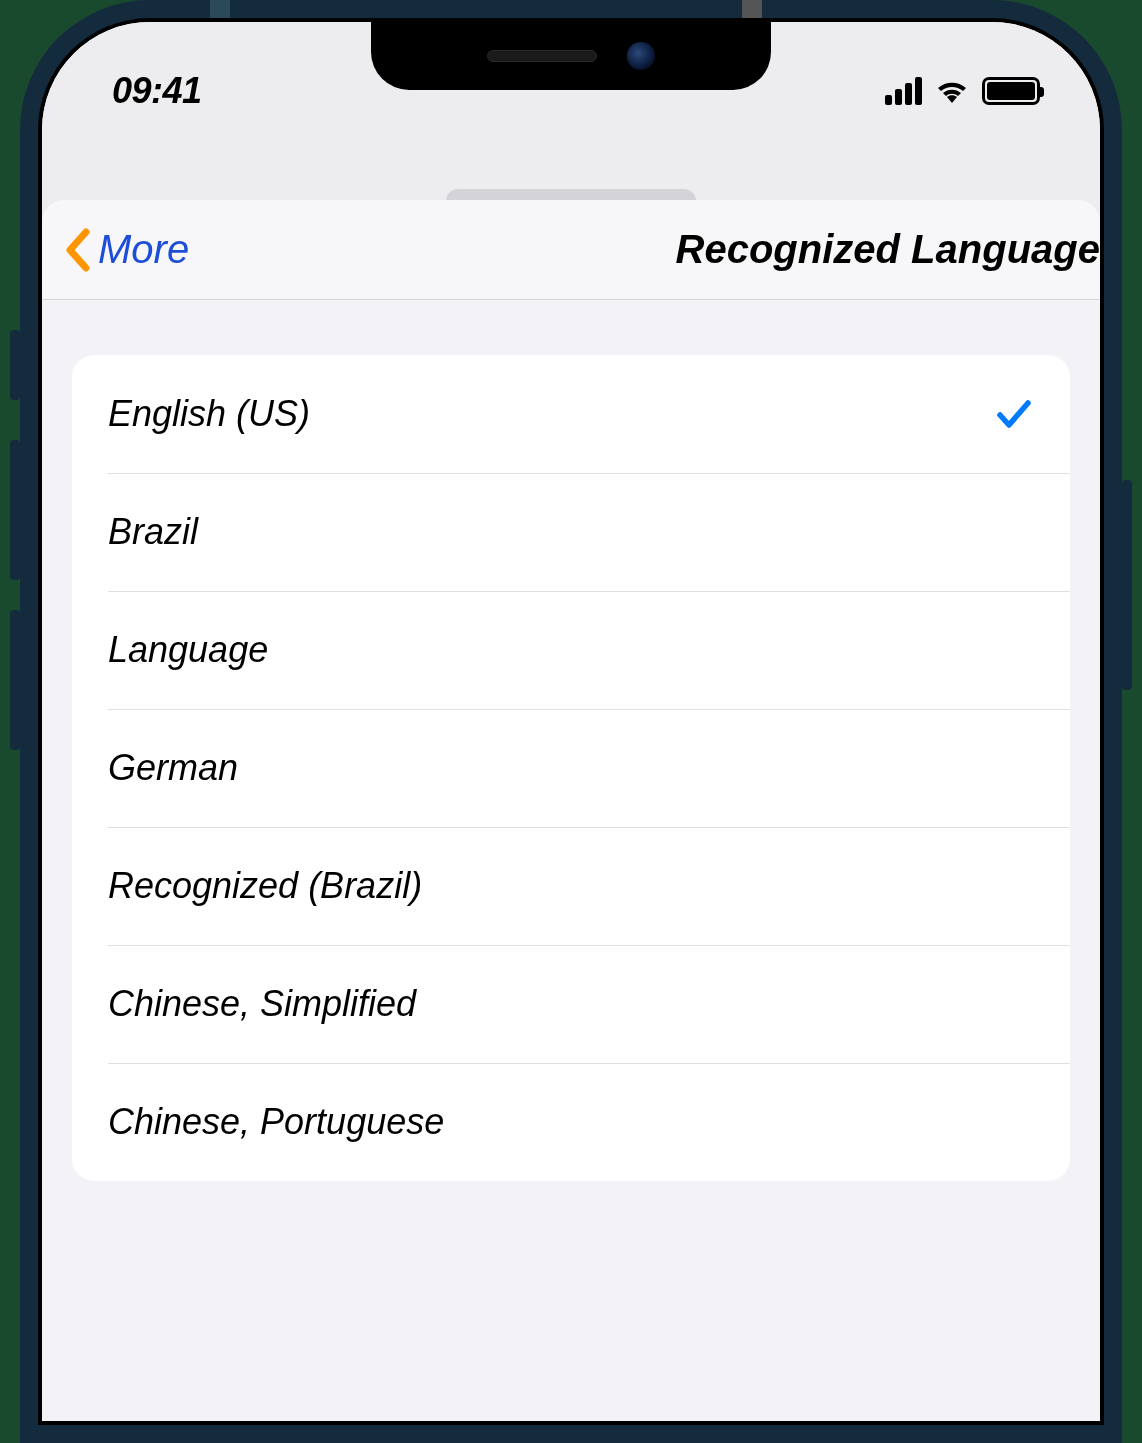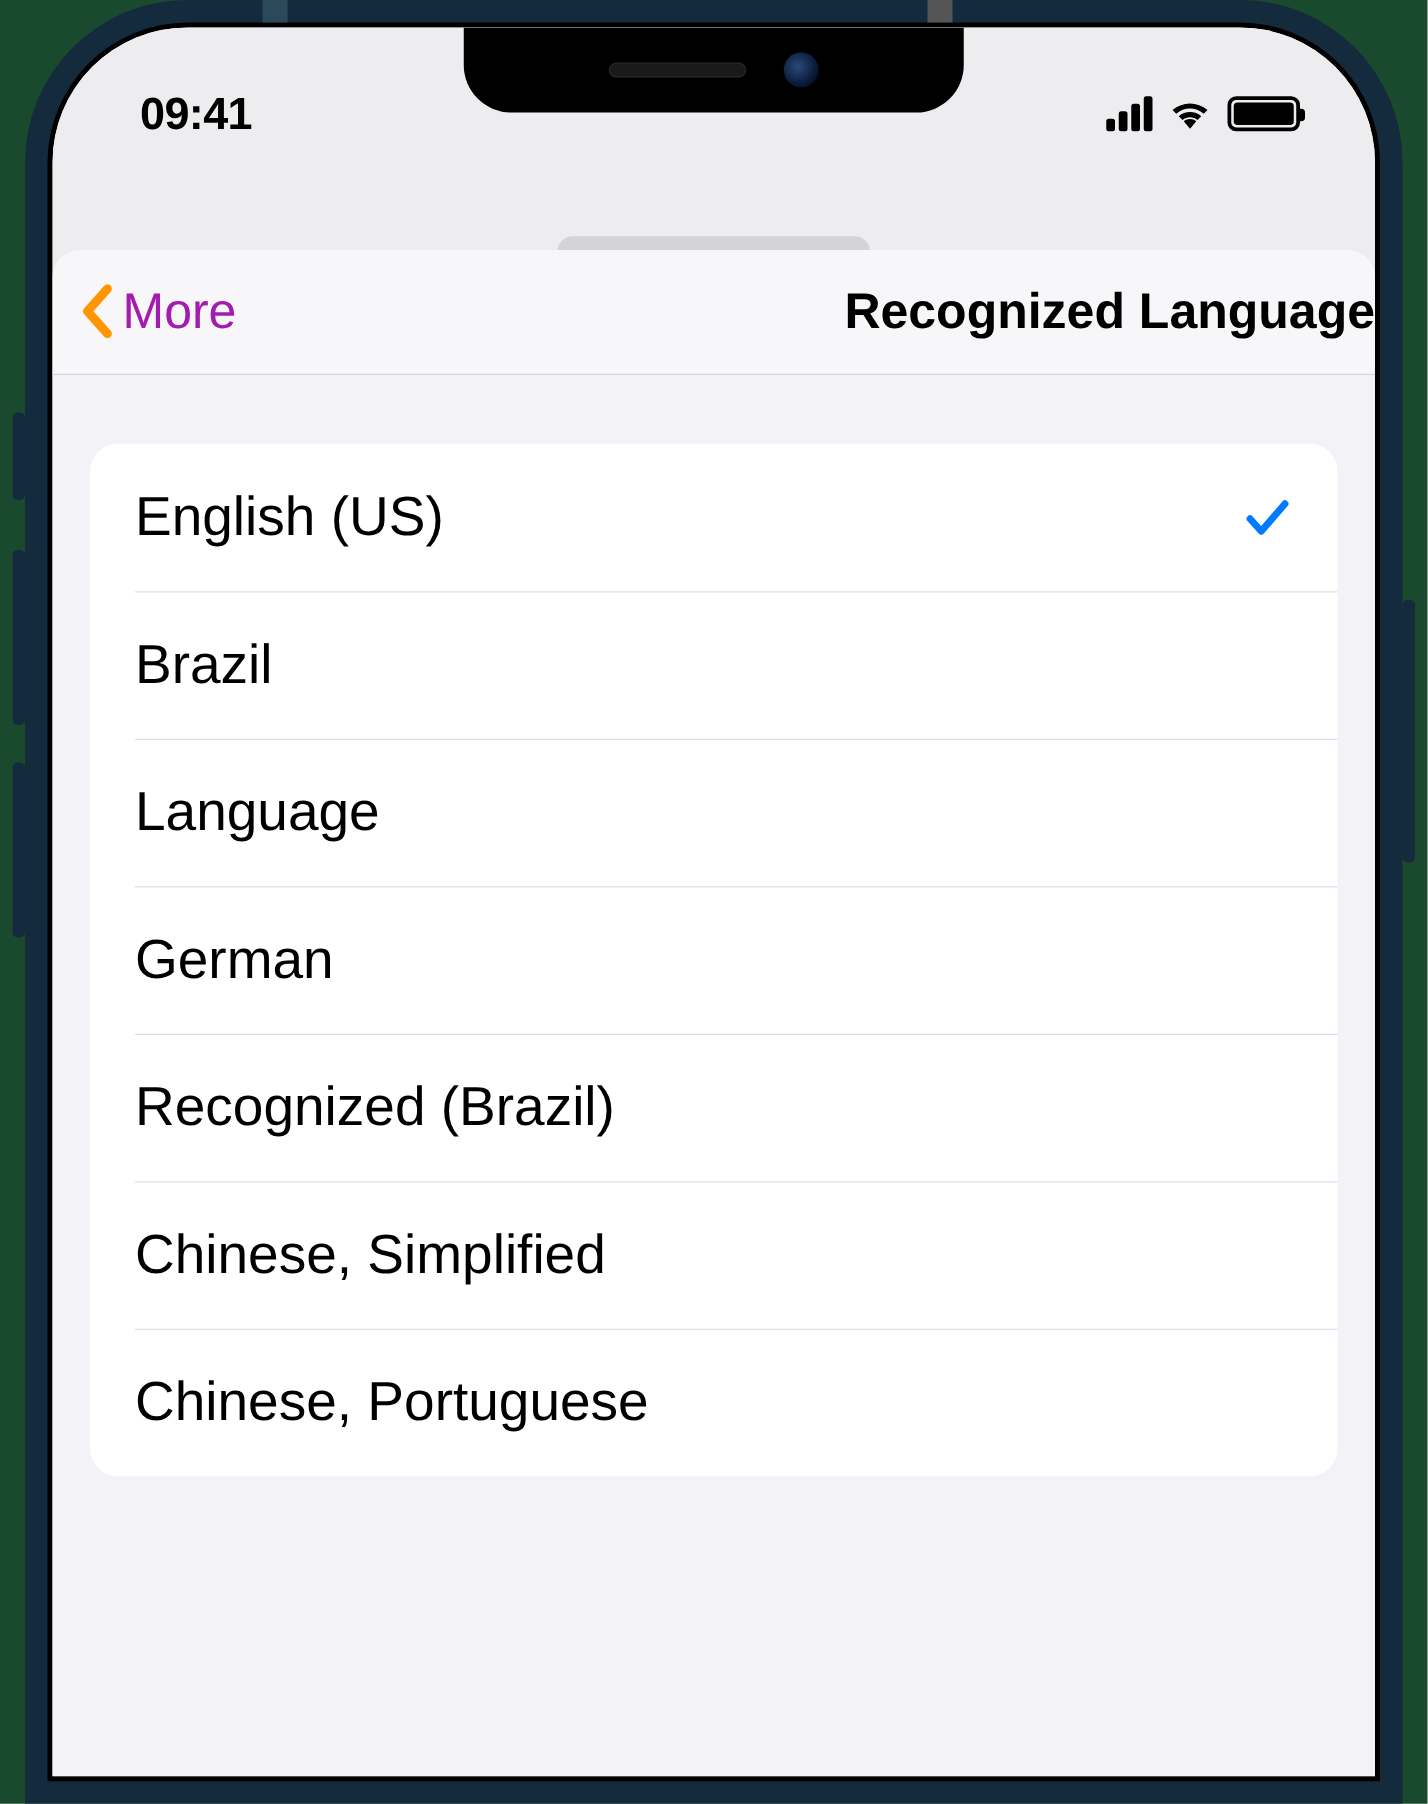--- a/index.html
+++ b/index.html
@@ -26,6 +26,7 @@
       background: #142a3d;
       border-radius: 130px 130px 0 0;
       padding: 18px;
+      font-style: italic;
     }
     .phone-inner {
       width: 100%;

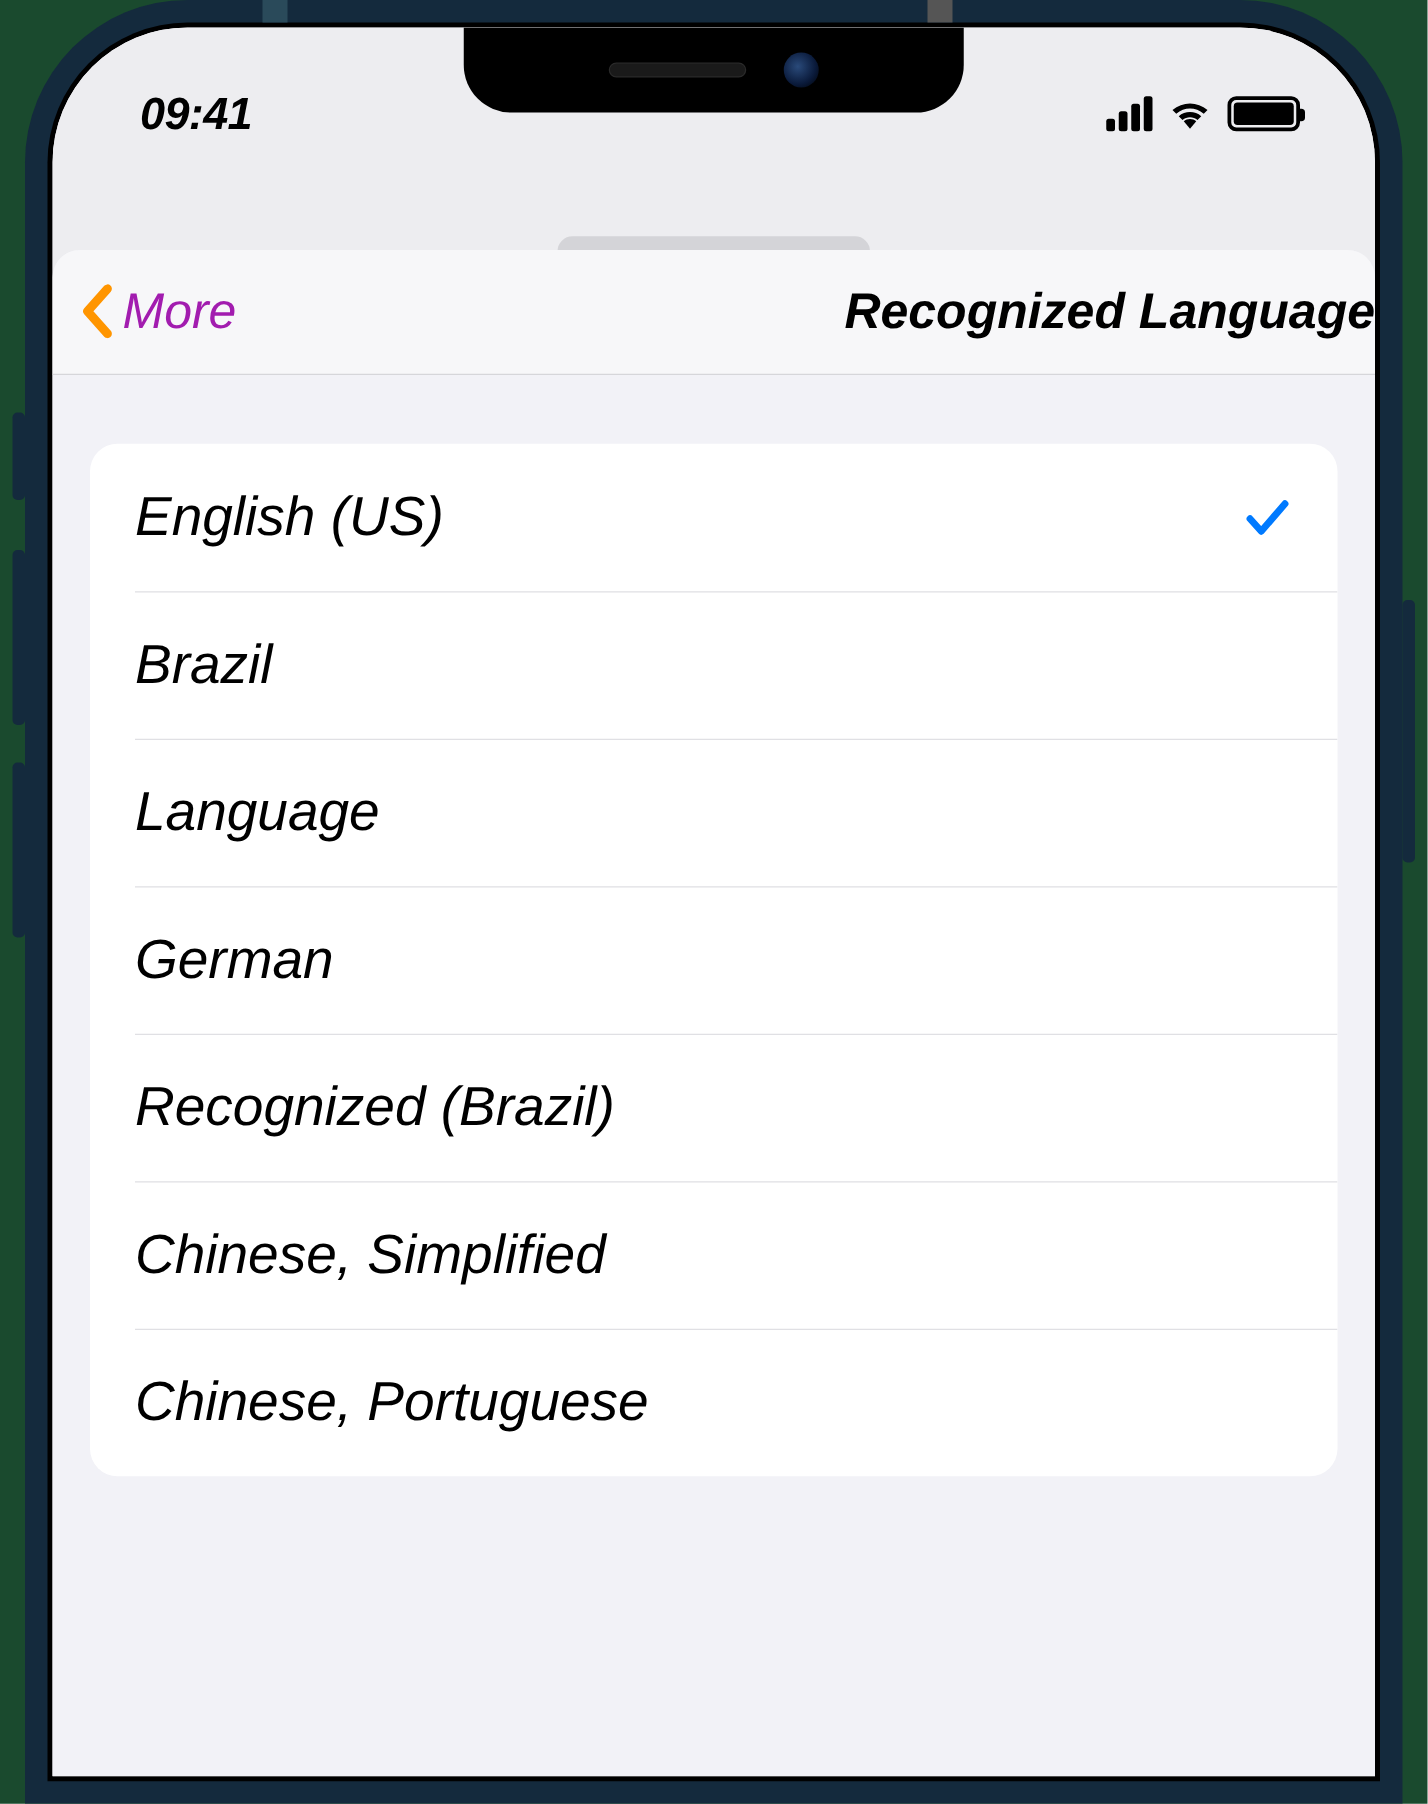--- a/index.html
+++ b/index.html
@@ -184,9 +184,9 @@
     }
     .back-button {
       display: flex;
-      align-items: flex-start;
+      align-items: flex-end;
       gap: 8px;
-      color: #a21caf;
+      color: #1d4ed8;
       font-size: 40px;
       padding-left: 22px;
       cursor: pointer;

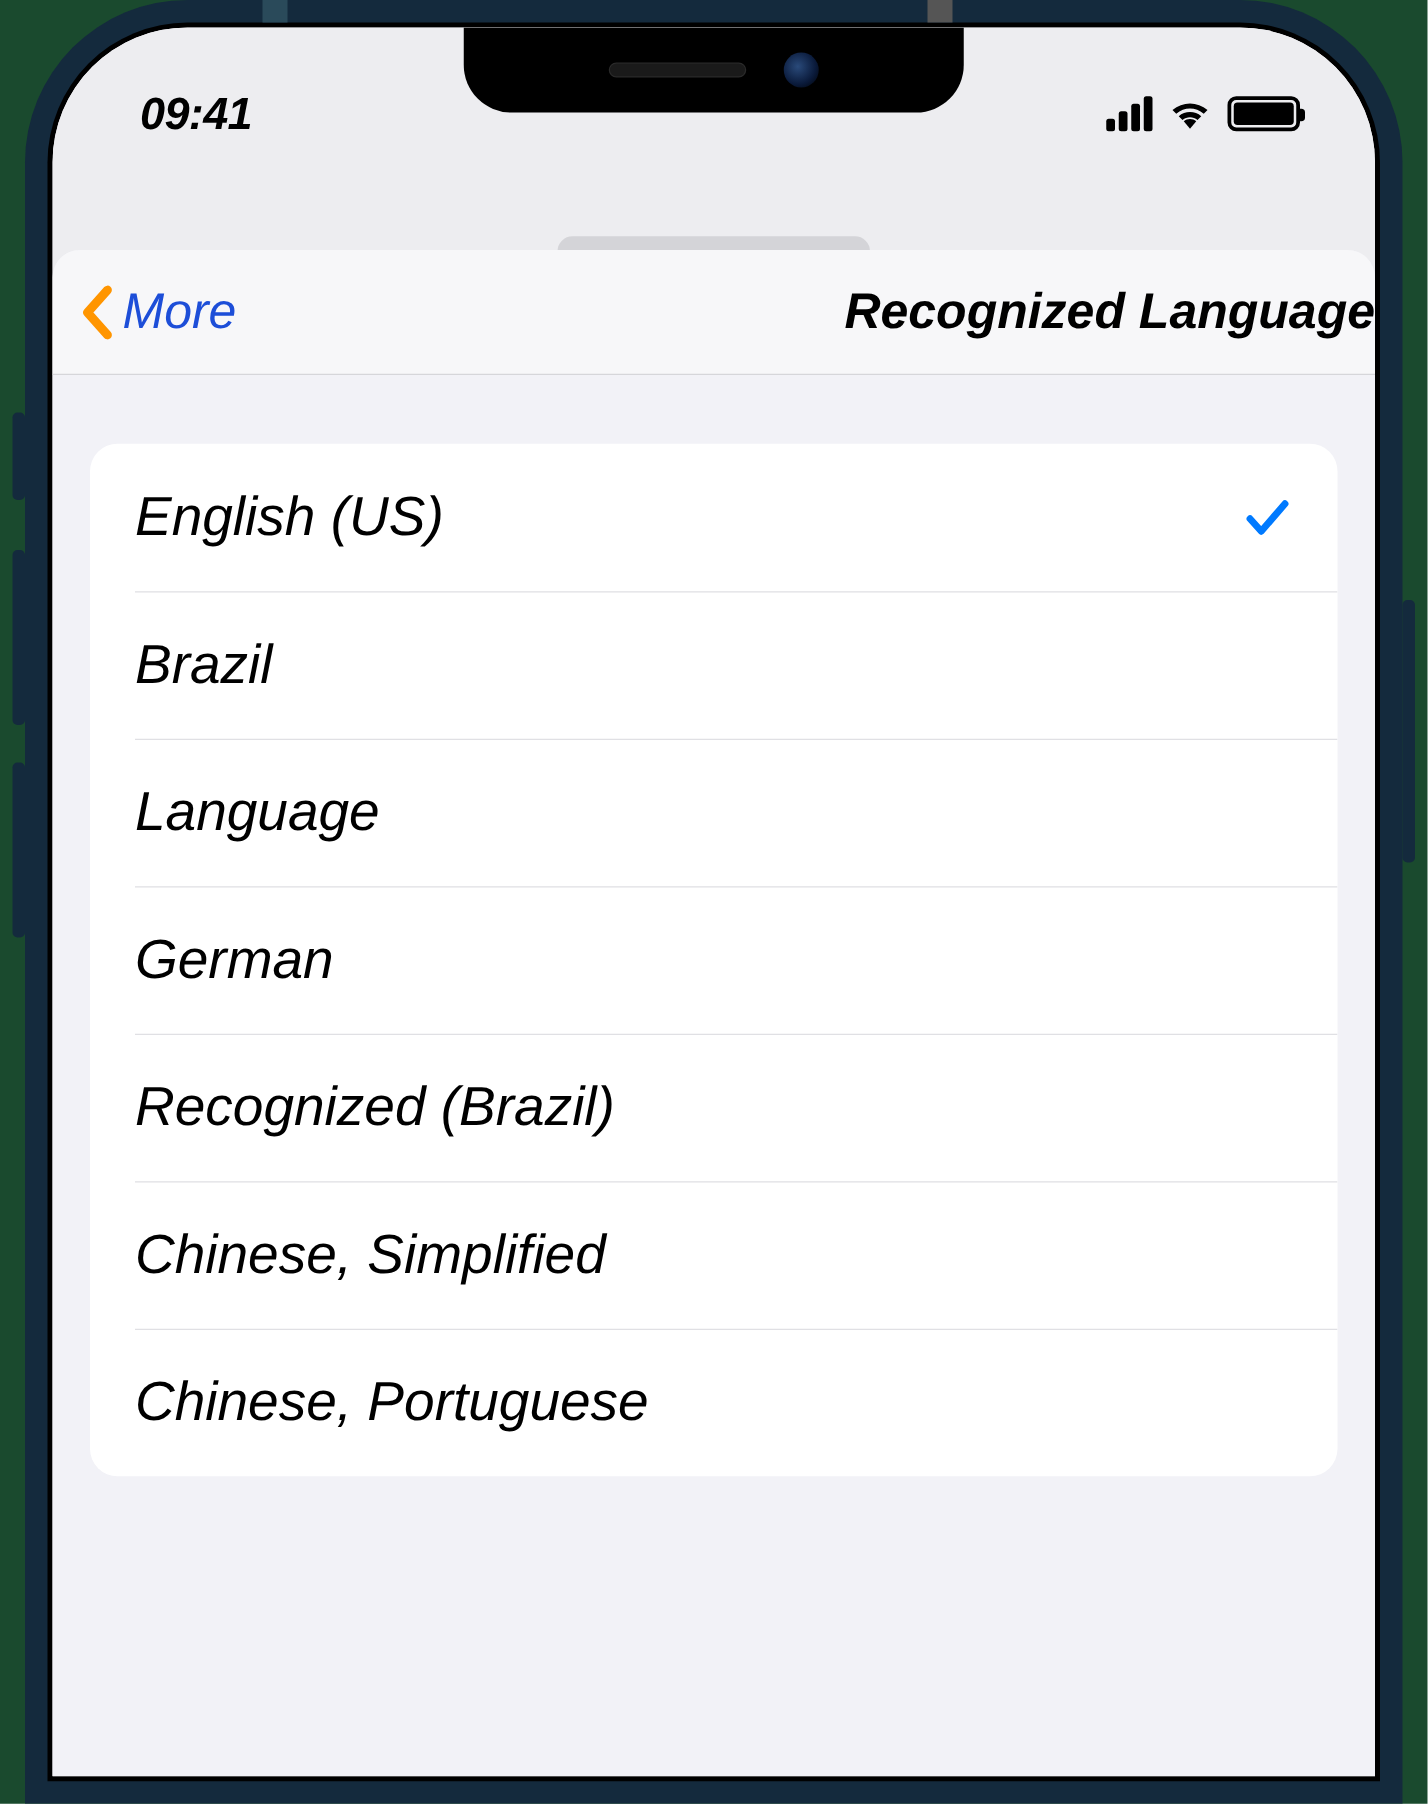--- a/index.html
+++ b/index.html
@@ -214,7 +214,7 @@
       justify-content: space-between;
       height: 118px;
       padding: 0 36px;
-      font-size: 44px;
+      font-size: 36px;
       cursor: pointer;
       position: relative;
     }

